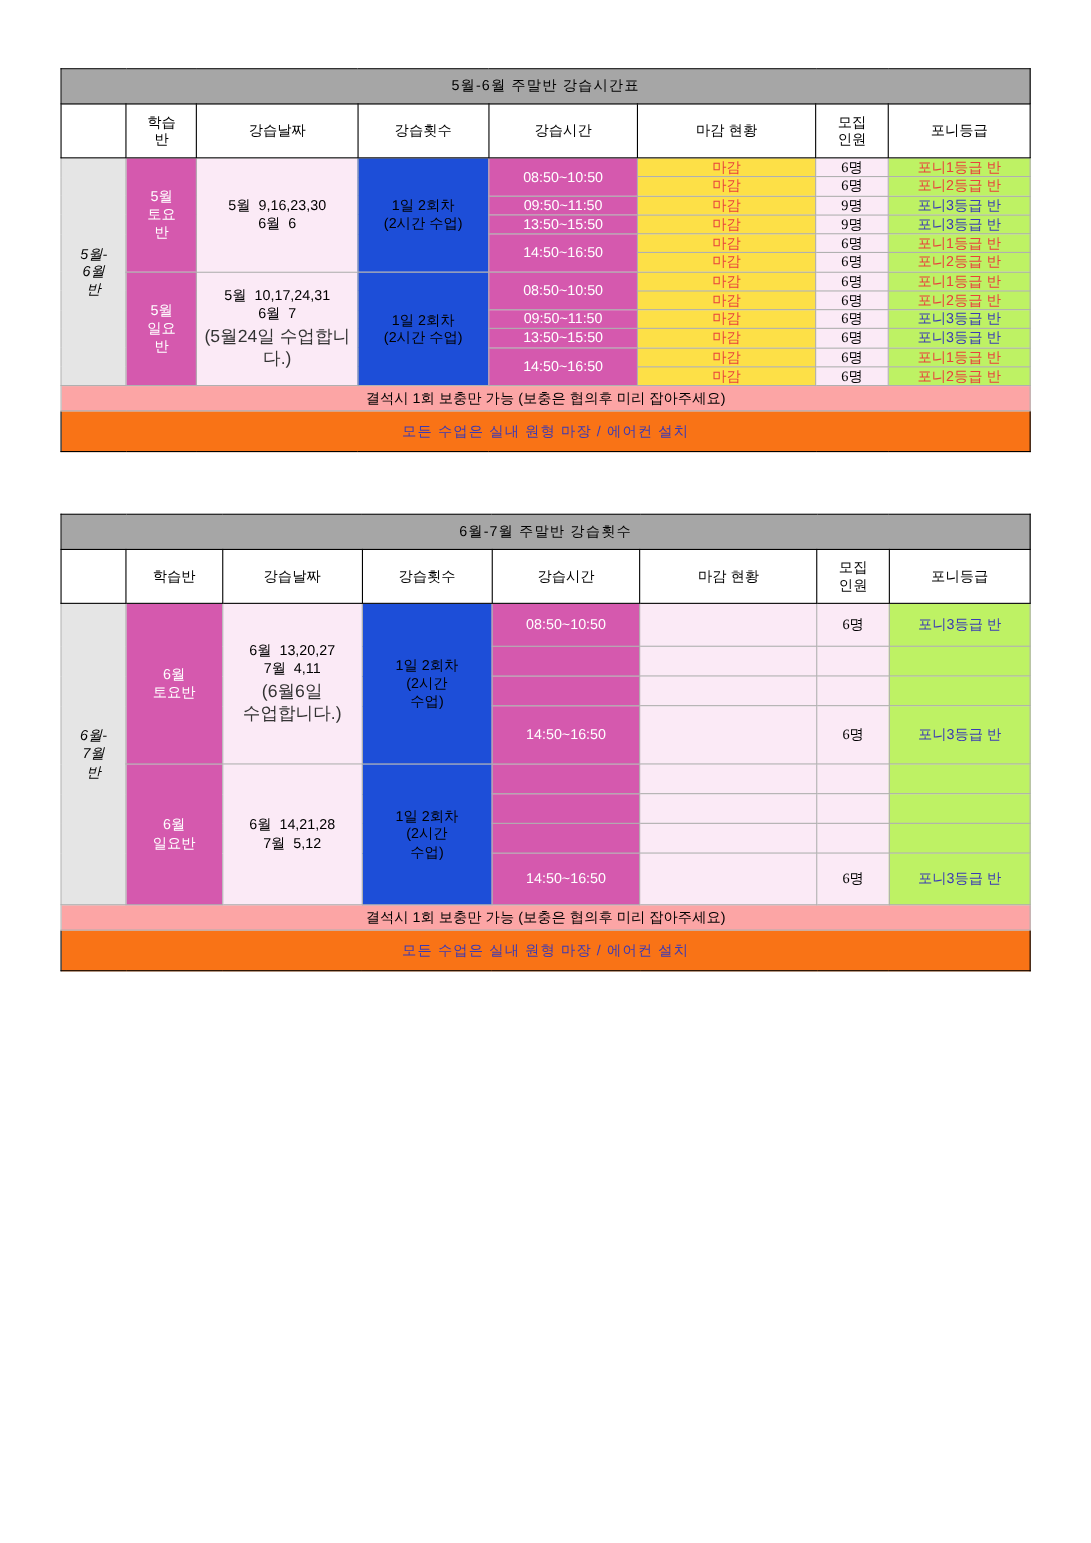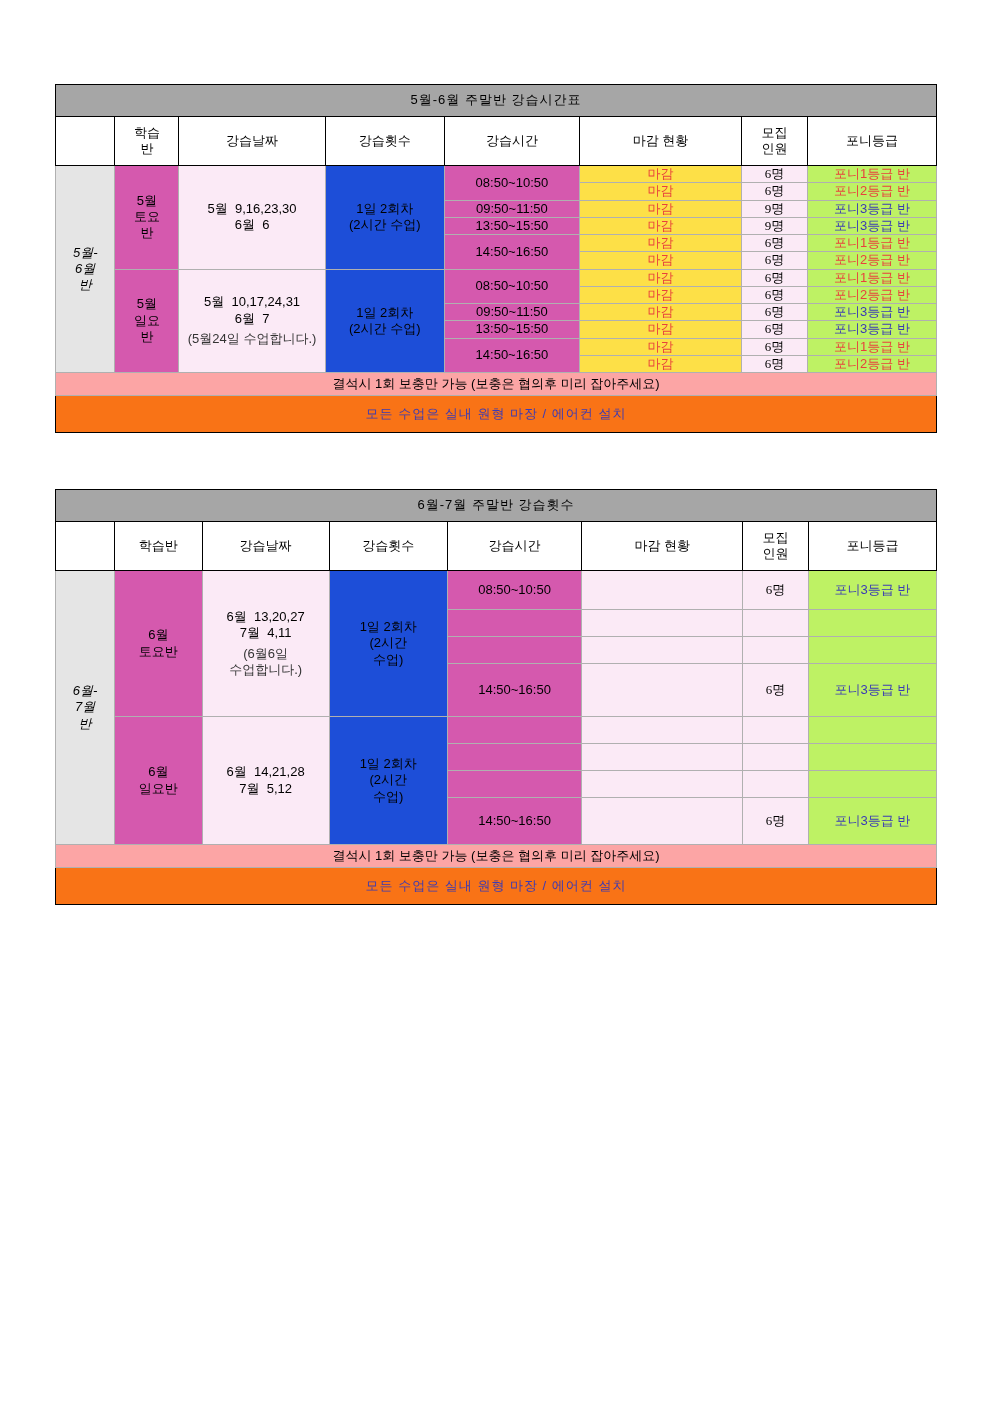--- a/index.html
+++ b/index.html
@@ -15,8 +15,7 @@
     position: relative;
   }
   .page {
-    padding: 48px 0 0 0;
-    margin-top: 36px;
+    padding: 62px 0 0 0;
   }
   table.sched {
     border-collapse: collapse;

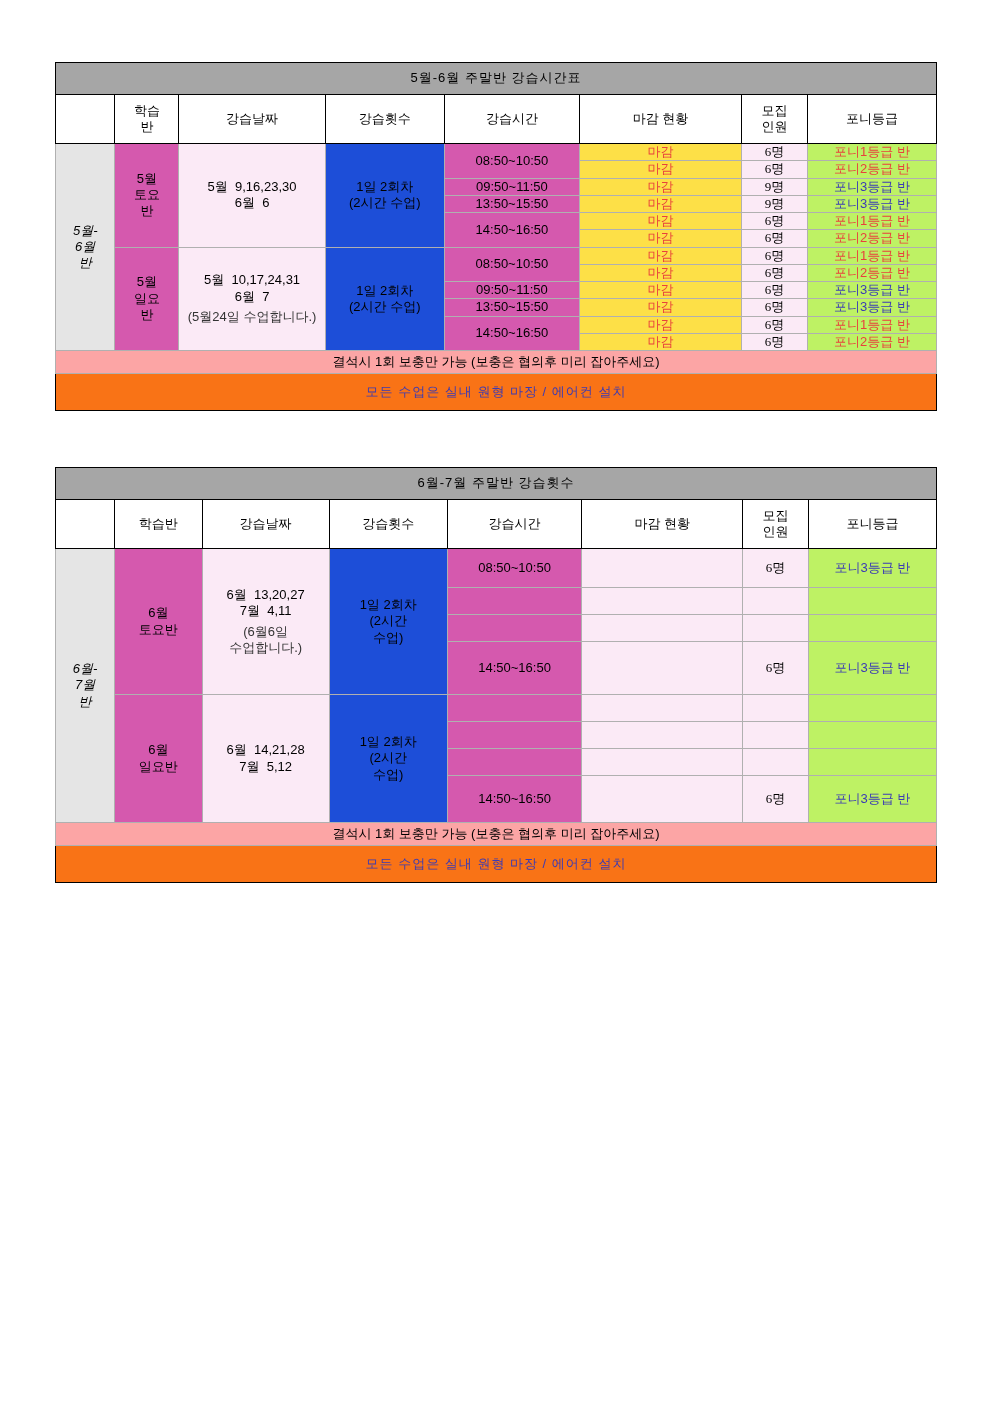--- a/index.html
+++ b/index.html
@@ -78,7 +78,7 @@
   .timecell {
     background: #d559ae;
     font-size: 13.5px;
-    color: #000000;
+    color: #ffffff;
   }
   .statuscell {
     background: #fde047;

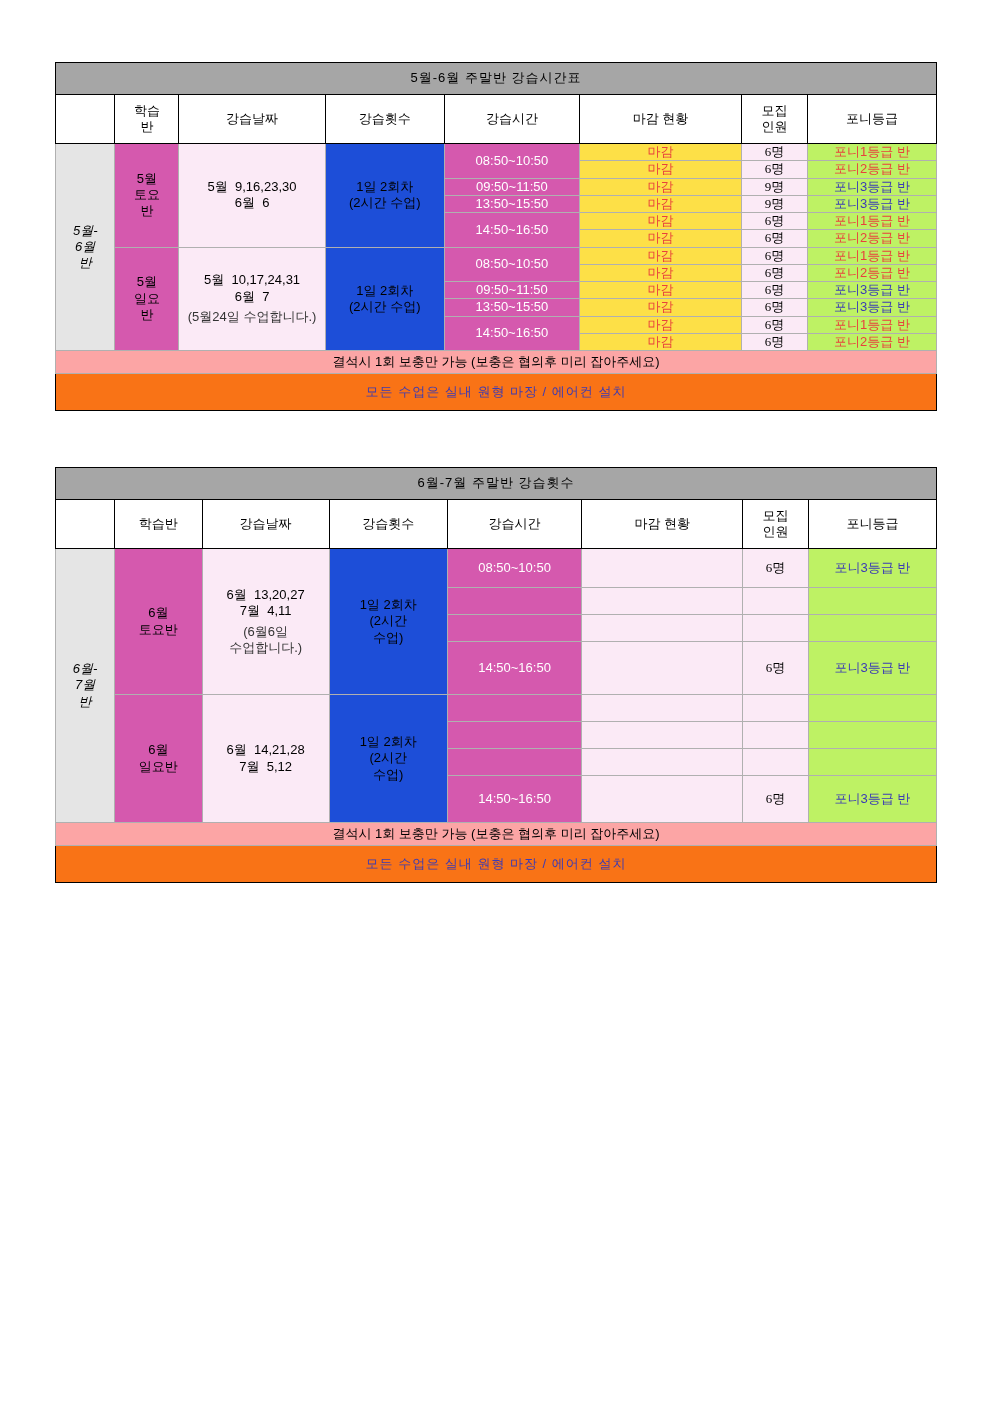--- a/index.html
+++ b/index.html
@@ -57,7 +57,7 @@
     background: #d559ae;
     font-weight: bold;
     font-size: 14px;
-    color: #000000;
+    color: #ffffff;
   }
   .datecell {
     background: #fbeaf6;

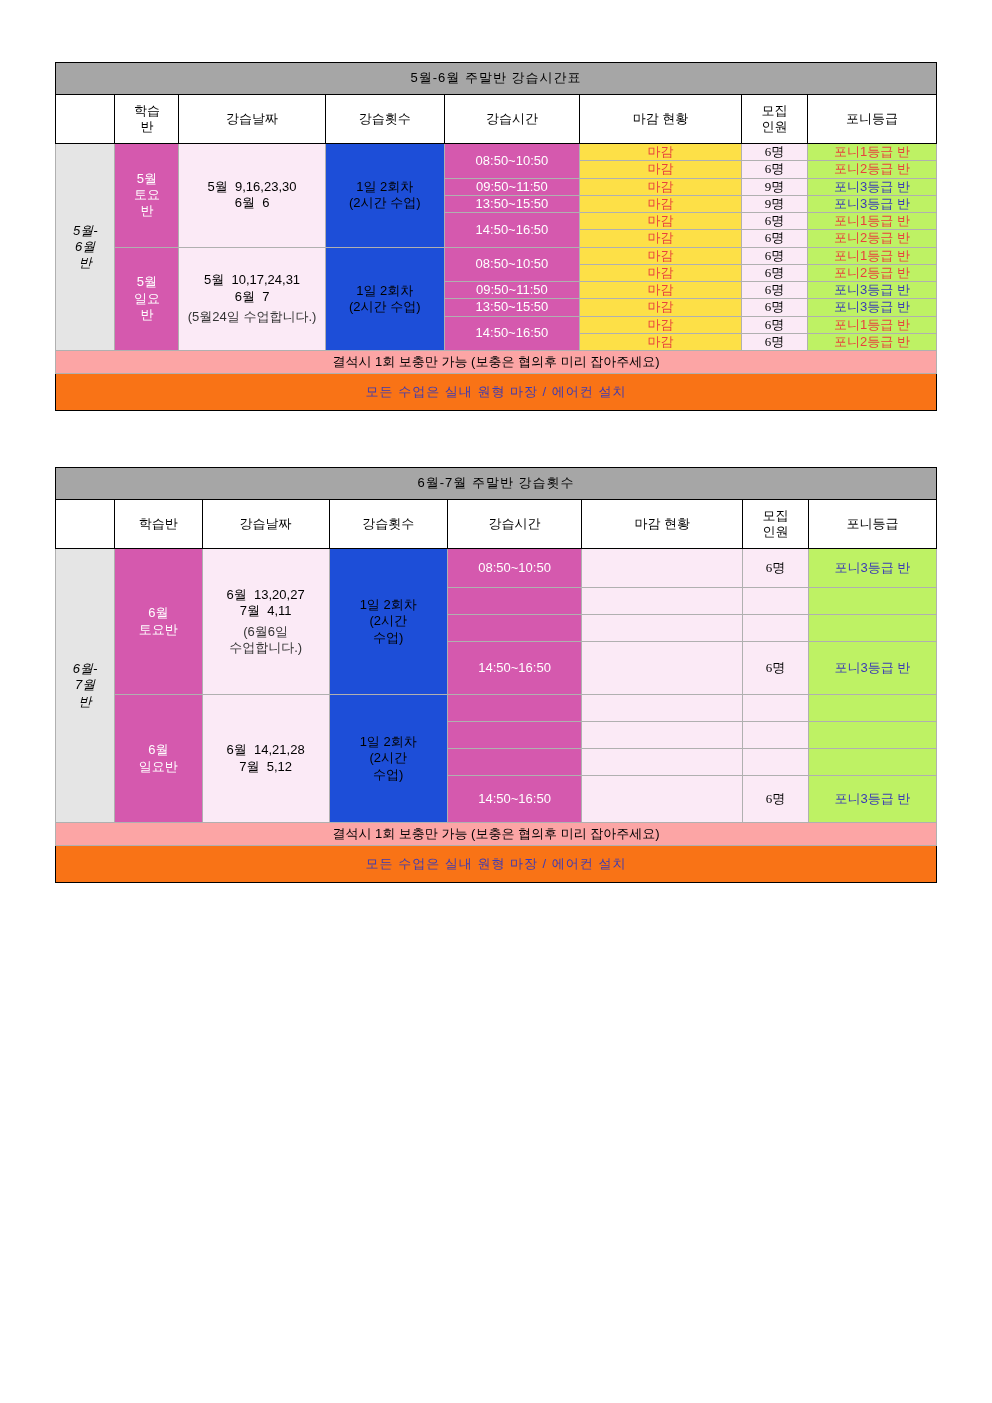--- a/index.html
+++ b/index.html
@@ -67,7 +67,7 @@
   }
   .datecell .sub {
     display: block;
-    font-size: 13px;
+    font-size: 16px;
     margin-top: 4px;
     color: #333;
   }

